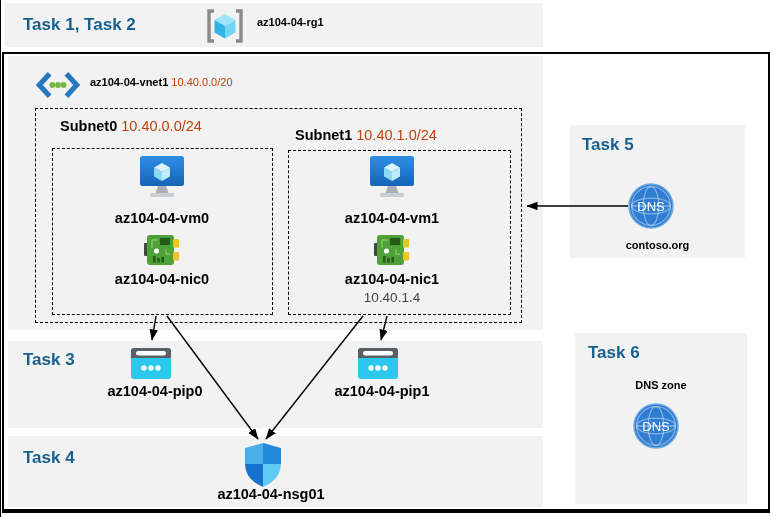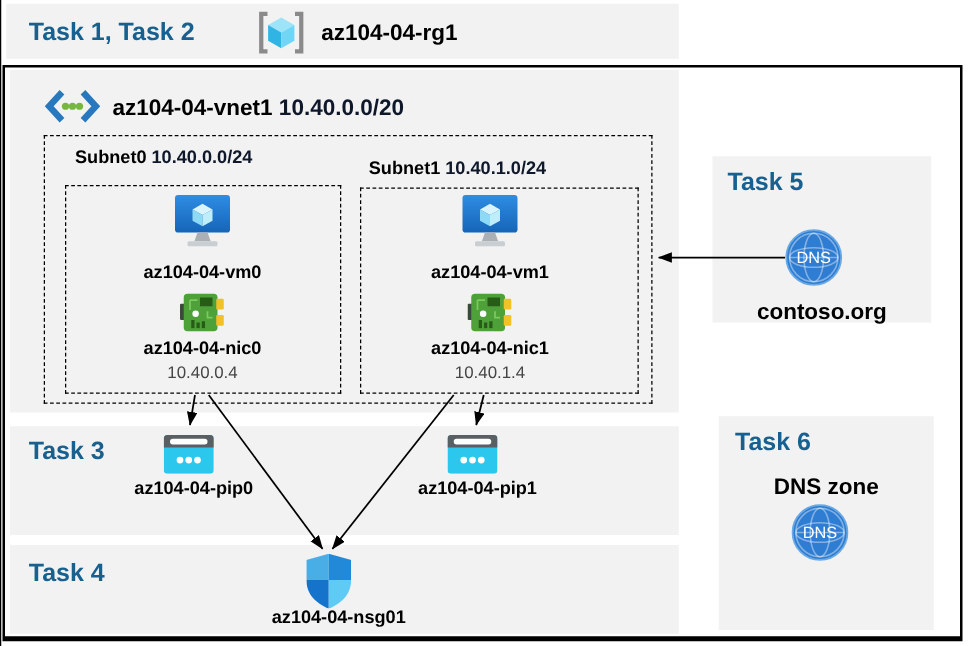--- a/index.html
+++ b/index.html
@@ -9,7 +9,7 @@
   }
   .abs{position:absolute;}
   .band{background:#f1f2f1;}
-  .task-label{font-size:20px;font-weight:bold;color:#17608f;}
+  .task-label{font-size:17px;font-weight:bold;color:#17608f;}
   .bold-label{font-size:14.5px;font-weight:bold;color:#000;}
   .big-bold{font-size:18px;font-weight:bold;color:#000;}
   .cidr{font-weight:bold;color:#0f172a;}

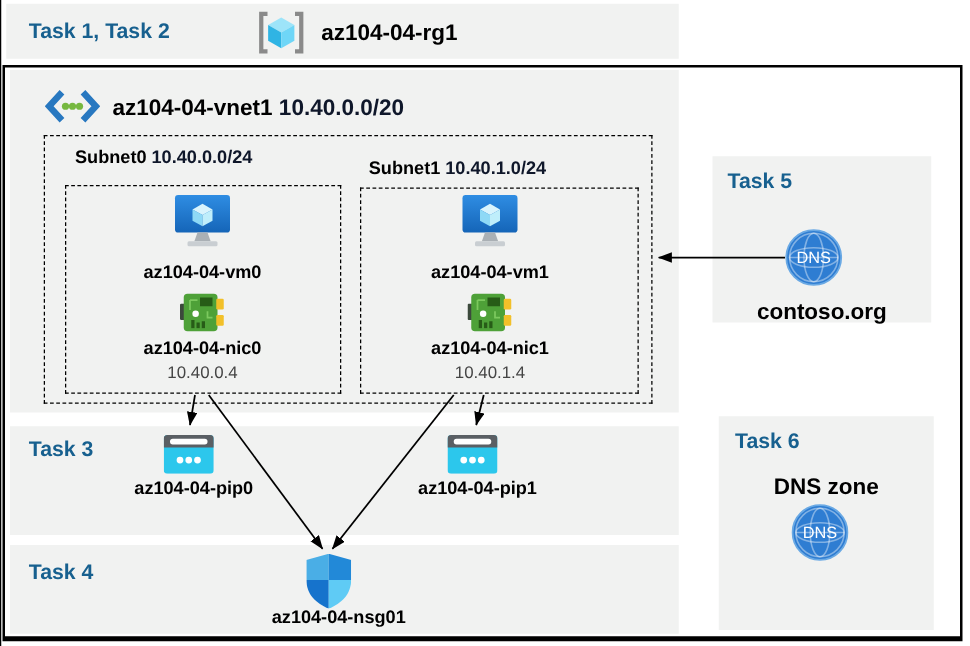--- a/index.html
+++ b/index.html
@@ -11,7 +11,7 @@
   .band{background:#f1f2f1;}
   .task-label{font-size:17px;font-weight:bold;color:#17608f;}
   .bold-label{font-size:14.5px;font-weight:bold;color:#000;}
-  .big-bold{font-size:18px;font-weight:bold;color:#000;}
+  .big-bold{font-size:11px;font-weight:bold;color:#000;}
   .cidr{font-weight:bold;color:#0f172a;}
   .ip{font-size:13.5px;color:#454545;}
   .center{text-align:center;}

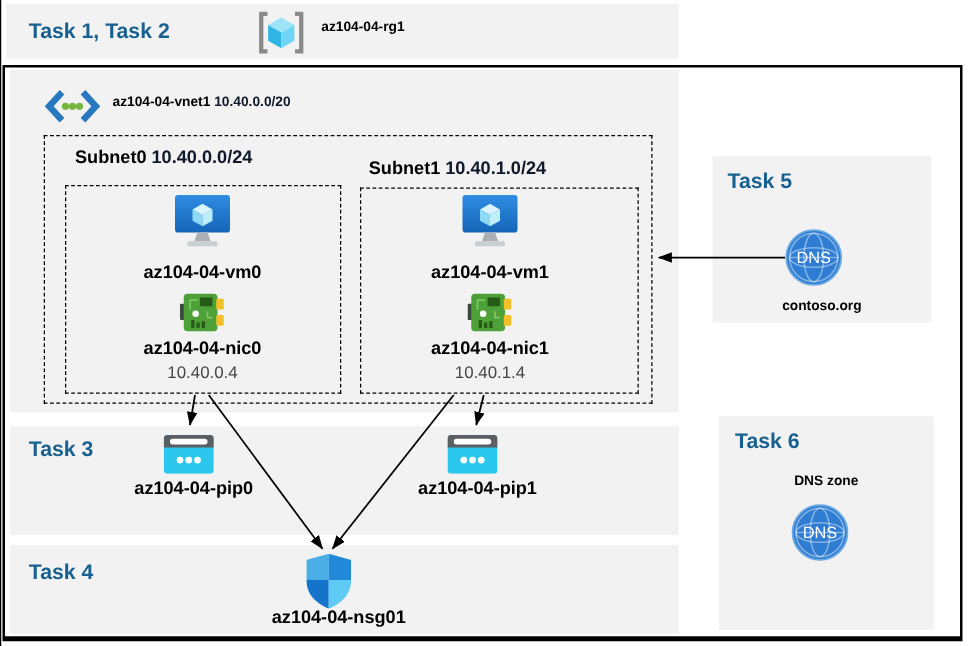--- a/index.html
+++ b/index.html
@@ -12,7 +12,7 @@
   .task-label{font-size:17px;font-weight:bold;color:#17608f;}
   .bold-label{font-size:14.5px;font-weight:bold;color:#000;}
   .big-bold{font-size:11px;font-weight:bold;color:#000;}
-  .cidr{font-weight:bold;color:#0f172a;}
+  .cidr{font-weight:normal;color:#c2410c;}
   .ip{font-size:13.5px;color:#454545;}
   .center{text-align:center;}
   .dashed{border:1.4px dashed #000;}

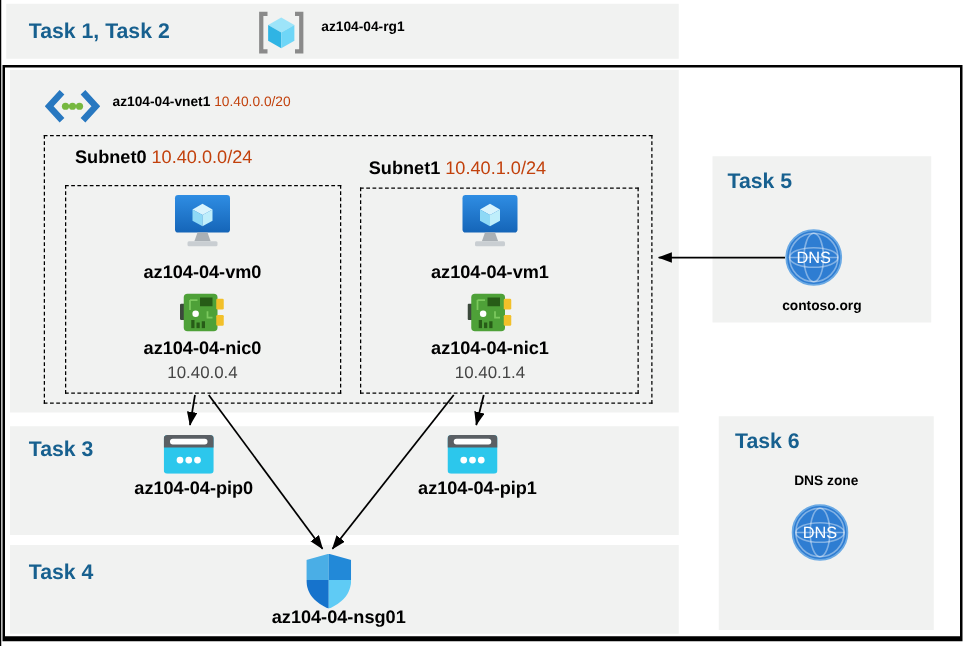--- a/index.html
+++ b/index.html
@@ -101,7 +101,6 @@
     </svg>
   </span>
   <span class="abs bold-label center" style="left:82px;top:271px;width:160px;">az104-04-nic0</span>
-  <span class="abs ip center" style="left:82px;top:290px;width:160px;">10.40.0.4</span>
 
   <span class="abs" style="left:368px;top:156px;">
     <svg width="48" height="44" viewBox="0 0 48 44">

